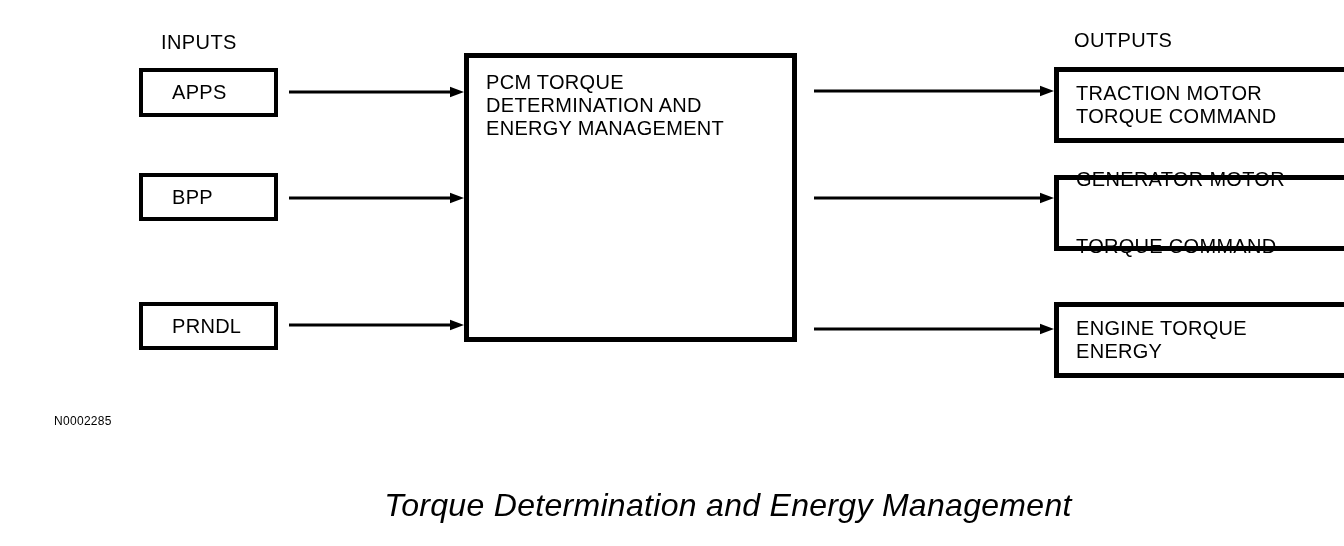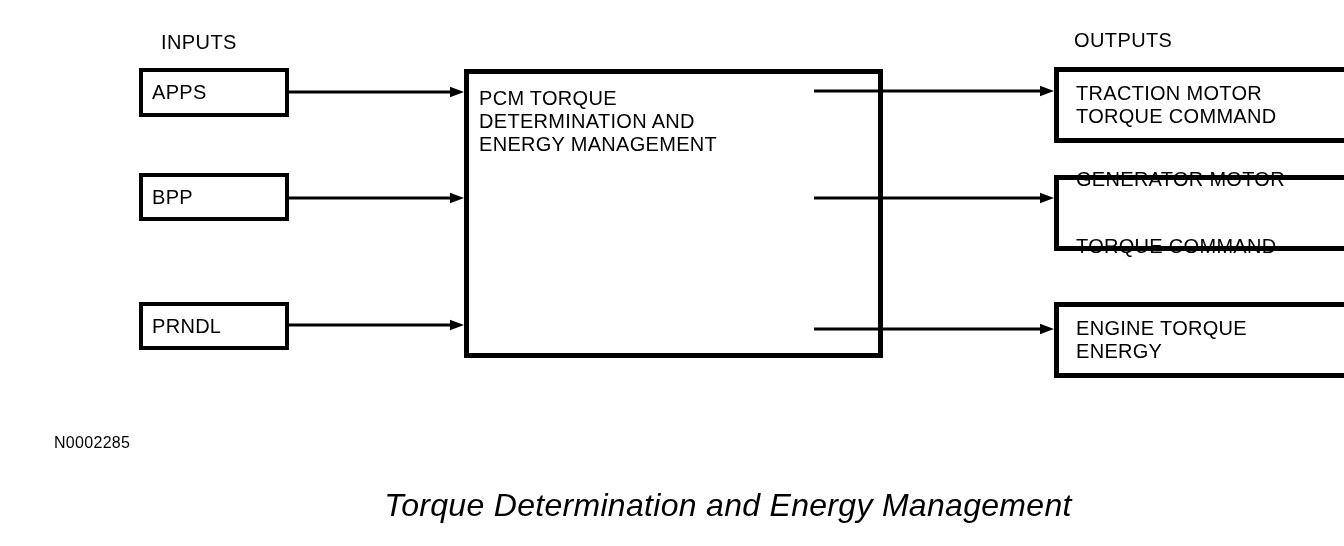--- a/index.html
+++ b/index.html
@@ -33,11 +33,11 @@
   }
   .input-box {
     left: 103px;
-    width: 150px;
+    width: 139px;
     height: 49px;
     display: flex;
     align-items: center;
-    padding-left: 9px;
+    padding-left: 29px;
   }
   .box-apps  { top: 68px; }
   .box-bpp   { top: 173px; height: 48px; text-align: center; }

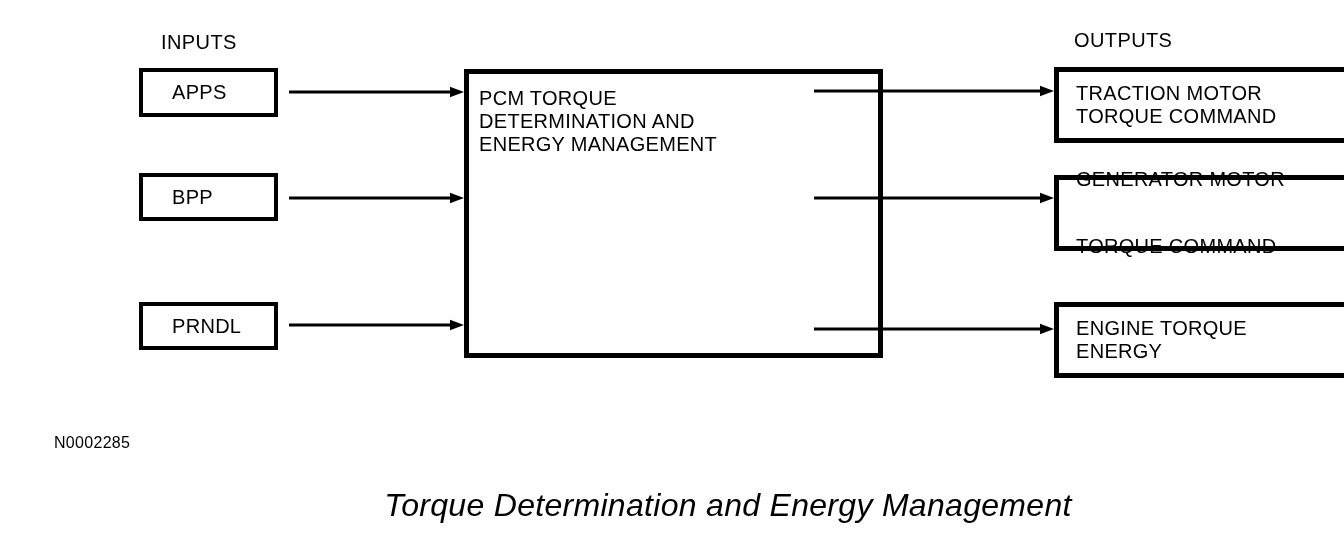--- a/index.html
+++ b/index.html
@@ -45,11 +45,11 @@
 
   .process-box {
     left: 428px;
-    top: 69px;
-    width: 419px;
+    top: 53px;
+    width: 333px;
     height: 289px;
     border-width: 5px;
-    padding: 13px 8px 0 10px;
+    padding: 13px 8px 0 17px;
     line-height: 23px;
   }
 

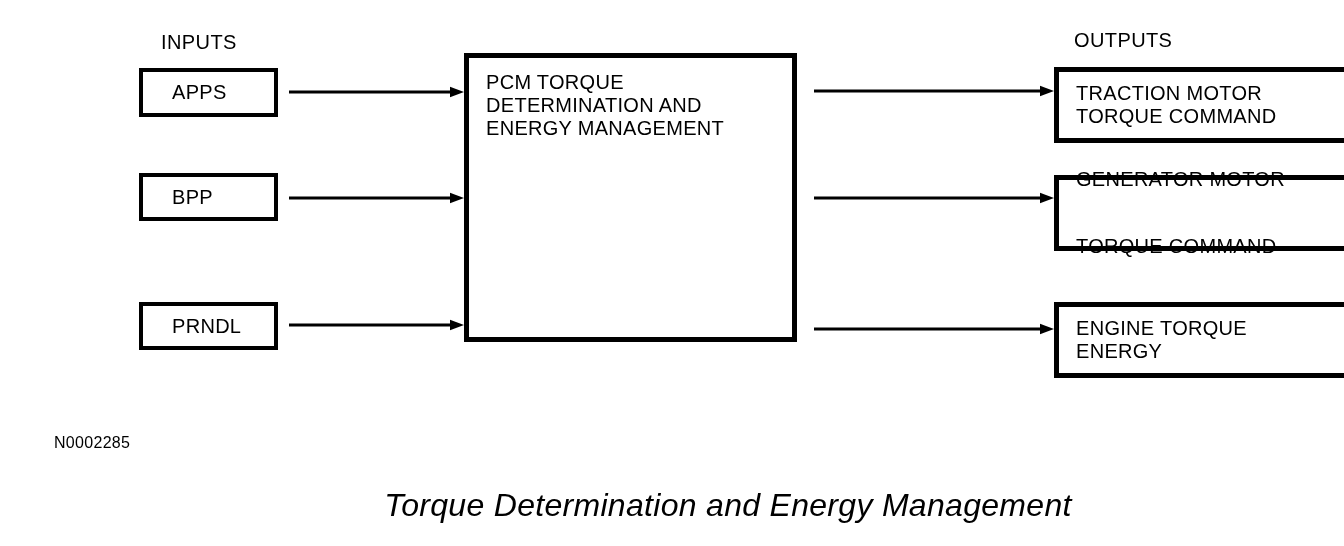--- a/index.html
+++ b/index.html
@@ -77,8 +77,8 @@
   .fig-number {
     position: absolute;
     left: 18px;
-    top: 434px;
-    font-size: 16px;
+    top: 414px;
+    font-size: 12px;
     letter-spacing: 0.3px;
   }
   .caption {

